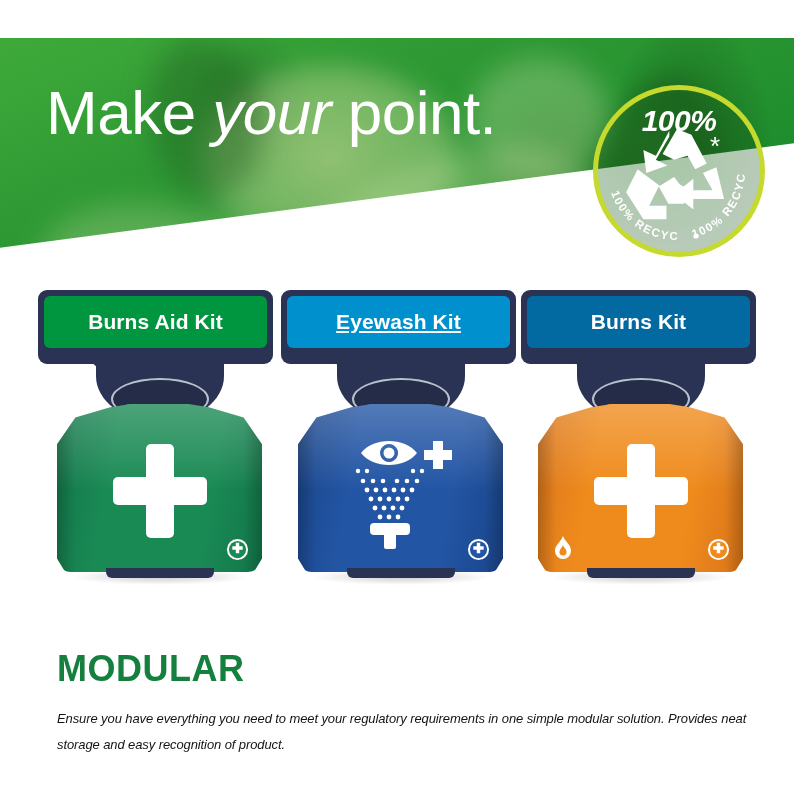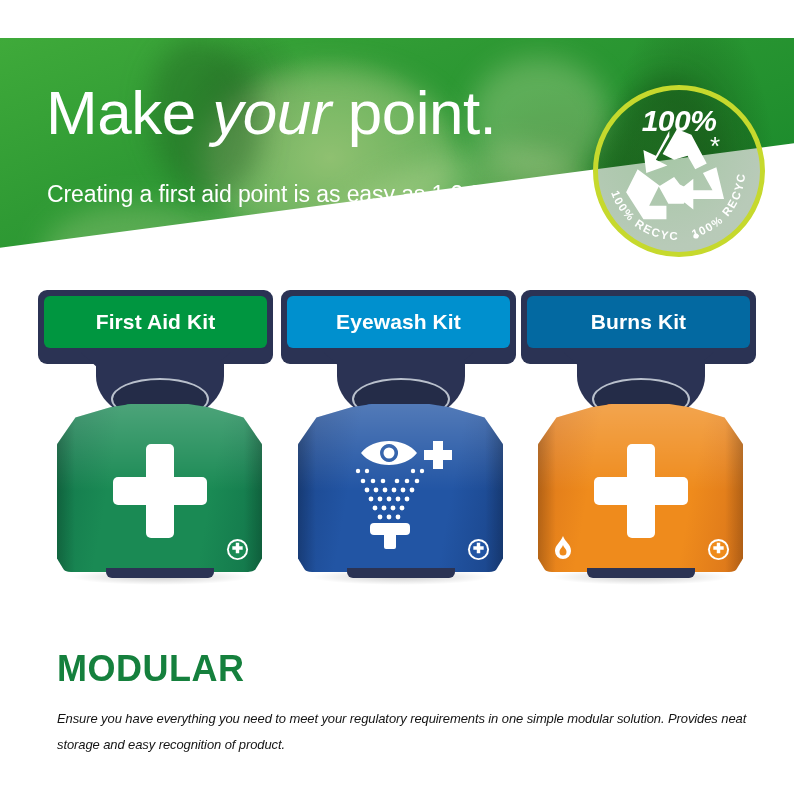--- a/index.html
+++ b/index.html
@@ -341,7 +341,6 @@
 
   <div class="headline"><span>Make </span><span class="em">your</span><span> point.</span></div>
 
-  <div class="subhead">Creating a first aid point is as easy as 1,2,3</div>
 
   <div class="badge">
     <div class="badge-ring" style="border-color: rgb(198, 217, 45);"></div>

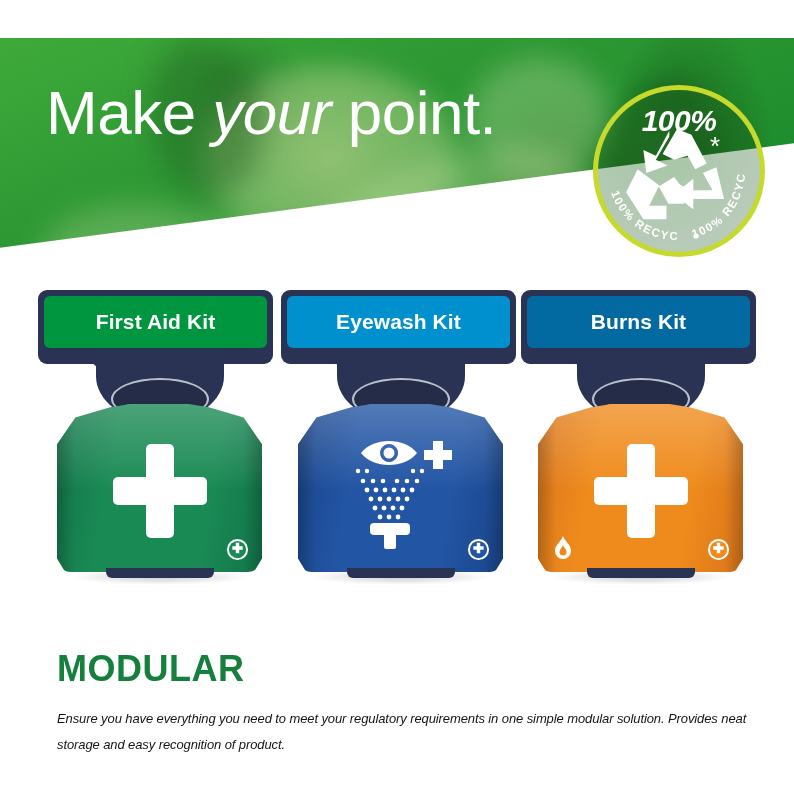--- a/index.html
+++ b/index.html
@@ -378,7 +378,7 @@
     <div class="kit-group kg1">
       <div class="bracket" style="background: rgb(43, 51, 84);"></div>
       <div class="bracket-taper" style="background: rgb(43, 51, 84);"></div>
-      <div class="label-chip" id="chip0" style="background: rgb(0, 150, 64);">First Aid Kit</div>
+      <div class="label-chip" id="chip0" style="background: rgb(0, 150, 64);">Burns Aid Kit</div>
     </div>
 
     <div class="kit-group kg2">

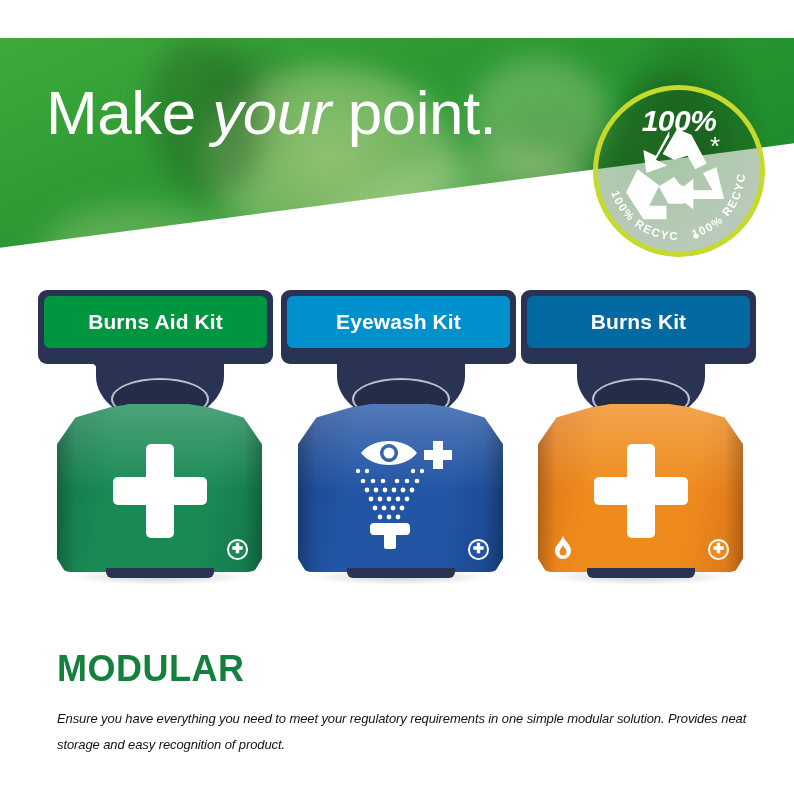--- a/index.html
+++ b/index.html
@@ -384,7 +384,7 @@
     <div class="kit-group kg2">
       <div class="bracket" style="background: rgb(43, 51, 84);"></div>
       <div class="bracket-taper" style="background: rgb(43, 51, 84);"></div>
-      <div class="label-chip" id="chip1" style="background: rgb(0, 144, 206);">Eyewash Kit</div>
+      <div class="label-chip" id="chip1" style="background: rgb(0, 144, 206); text-decoration: underline;">Eyewash Kit</div>
     </div>
 
     <div class="kit-group kg3">

